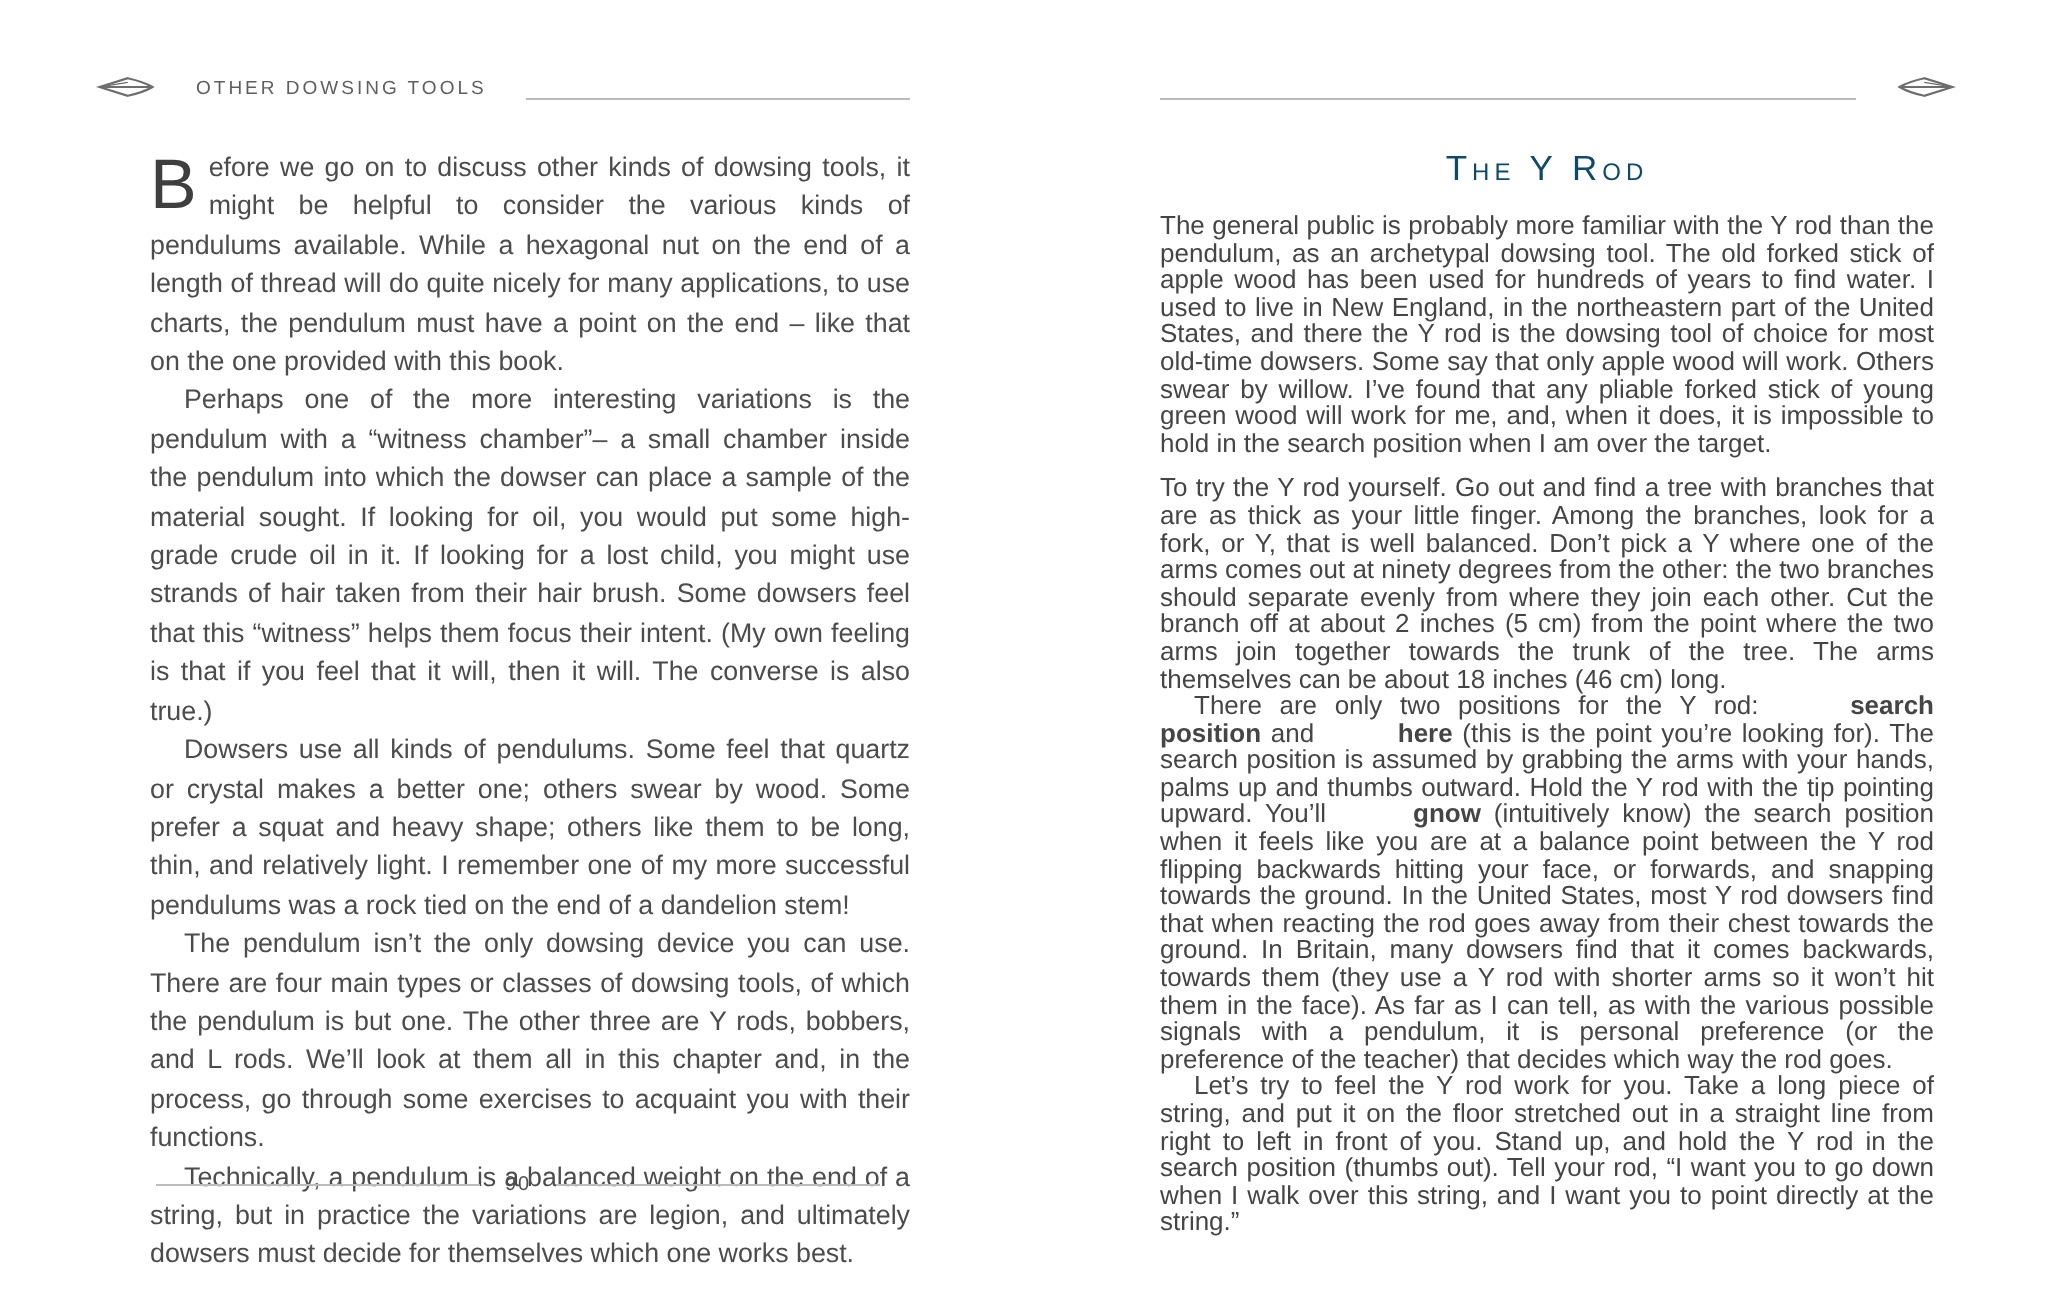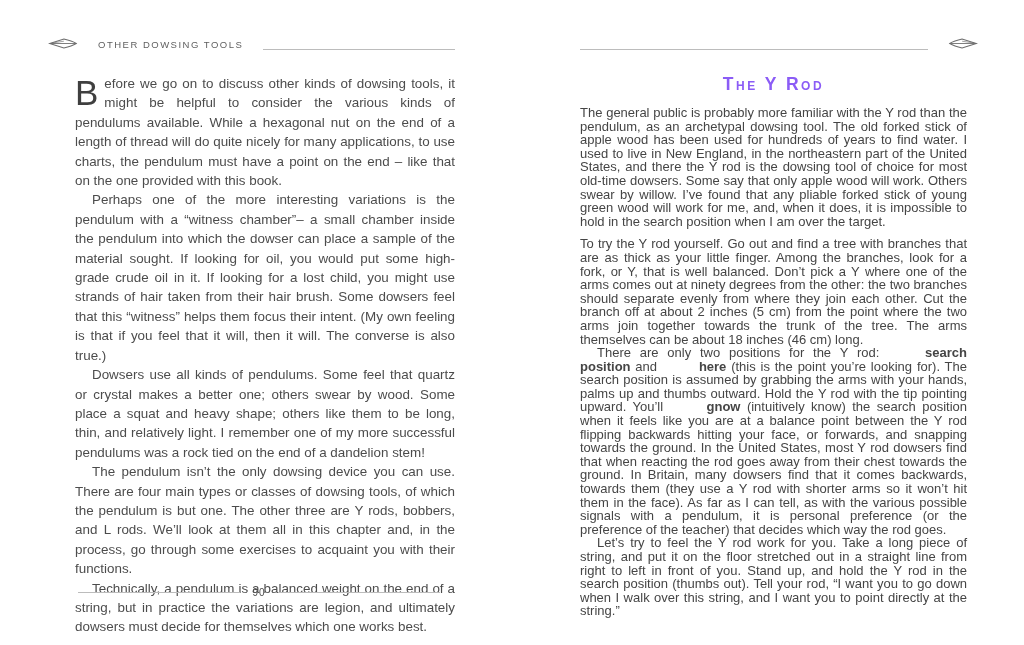--- a/index.html
+++ b/index.html
@@ -28,8 +28,8 @@
 
   
   .section-title{position:absolute;left:580px;top:74px;width:387px;margin:0;
-    text-align:center;font-variant:small-caps;font-weight:700;font-size:17.5px;
-    letter-spacing:2.5px;color:#8b5cf6;}
+    text-align:center;font-variant:small-caps;font-weight:400;font-size:17.5px;
+    letter-spacing:2.5px;color:#0c4a6e;}
   .body-right{position:absolute;left:580px;top:106px;width:387px;
     font-size:13px;line-height:13.6px;color:#454545;text-align:justify;}
   .body-right p{margin:0;}

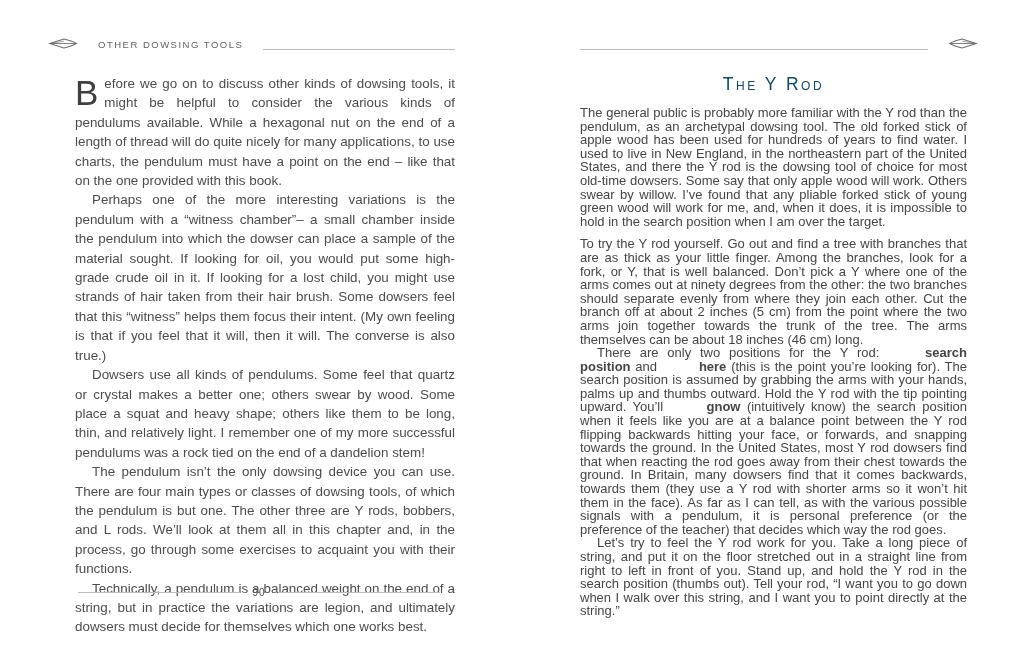--- a/index.html
+++ b/index.html
@@ -59,7 +59,7 @@
       <span class="dropcap">B</span><span>efore we go on to discuss other kinds of dowsing tools, it might be helpful to consider the various kinds of pendulums available. While a hexagonal nut on the end of a length of thread will do quite nicely for many applications, to use charts, the pendulum must have a point on the end – like that on the one provided with this book.</span>
     </p>
     <p class="ind">Perhaps one of the more interesting variations is the pendulum with a “witness chamber”– a small chamber inside the pendulum into which the dowser can place a sample of the material sought. If looking for oil, you would put some high-grade crude oil in it. If looking for a lost child, you might use strands of hair taken from their hair brush. Some dowsers feel that this “witness” helps them focus their intent. (My own feeling is that if you feel that it will, then it will. The converse is also true.)</p>
-    <p class="ind">Dowsers use all kinds of pendulums. Some feel that quartz or crystal makes a better one; others swear by wood. Some place a squat and heavy shape; others like them to be long, thin, and relatively light. I remember one of my more successful pendulums was a rock tied on the end of a dandelion stem!</p>
+    <p class="ind">Dowsers use all kinds of pendulums. Some feel that quartz or crystal makes a better one; others swear by wood. Some prefer a squat and heavy shape; others like them to be long, thin, and relatively light. I remember one of my more successful pendulums was a rock tied on the end of a dandelion stem!</p>
     <p class="ind">The pendulum isn’t the only dowsing device you can use. There are four main types or classes of dowsing tools, of which the pendulum is but one. The other three are Y rods, bobbers, and L rods. We’ll look at them all in this chapter and, in the process, go through some exercises to acquaint you with their functions.</p>
     <p class="ind">Technically, a pendulum is a balanced weight on the end of a string, but in practice the variations are legion, and ultimately dowsers must decide for themselves which one works best.</p>
   </div>

